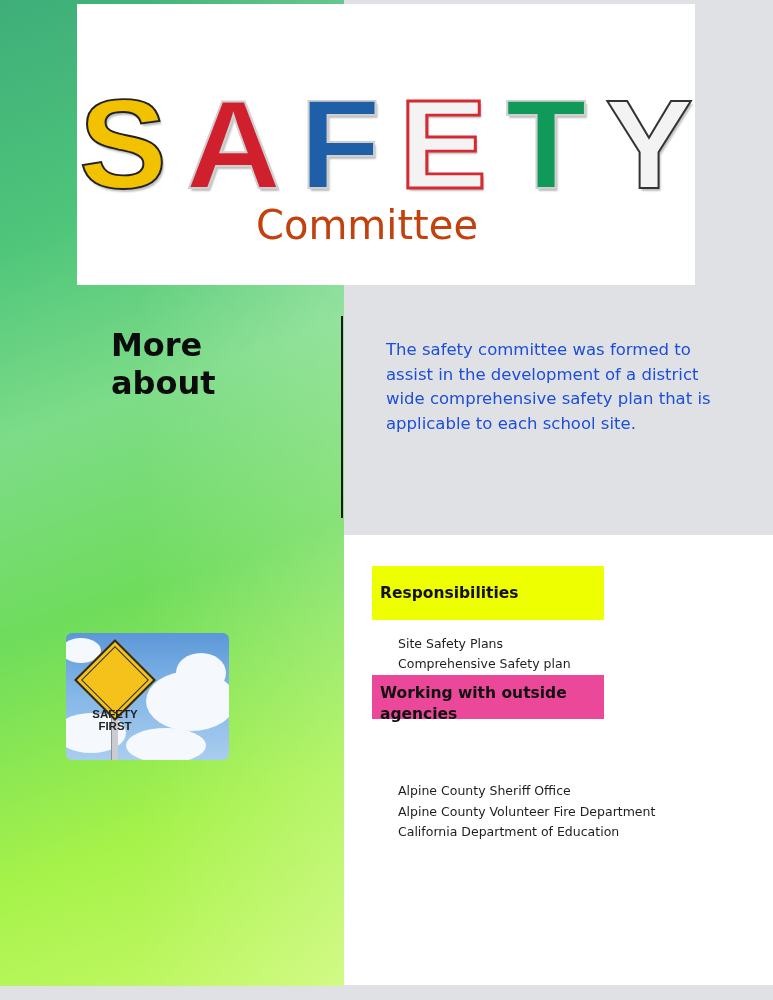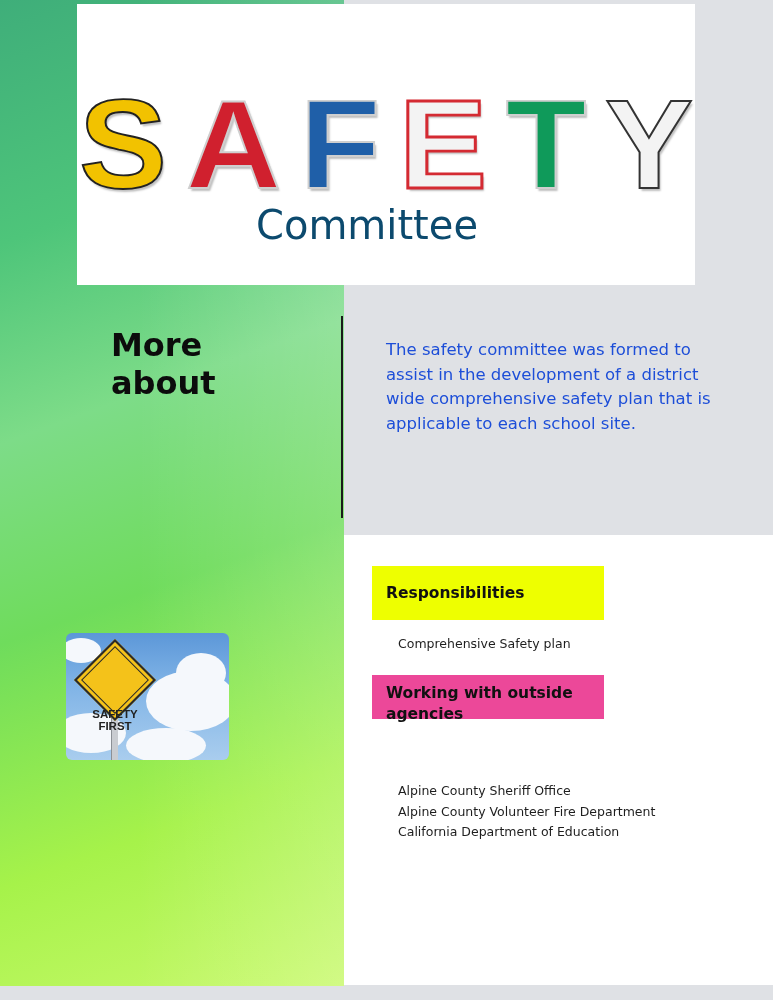--- a/index.html
+++ b/index.html
@@ -37,7 +37,7 @@
   }
   .committee {
     position: absolute; left: 0; width: 580px; top: 198px; text-align: center;
-    font-family: "DejaVu Sans", sans-serif; font-size: 40px; color: #0c4a6e;
+    font-family: "DejaVu Sans", sans-serif; font-size: 40px; color: #c2410c;
     font-weight: 400;
   }
 

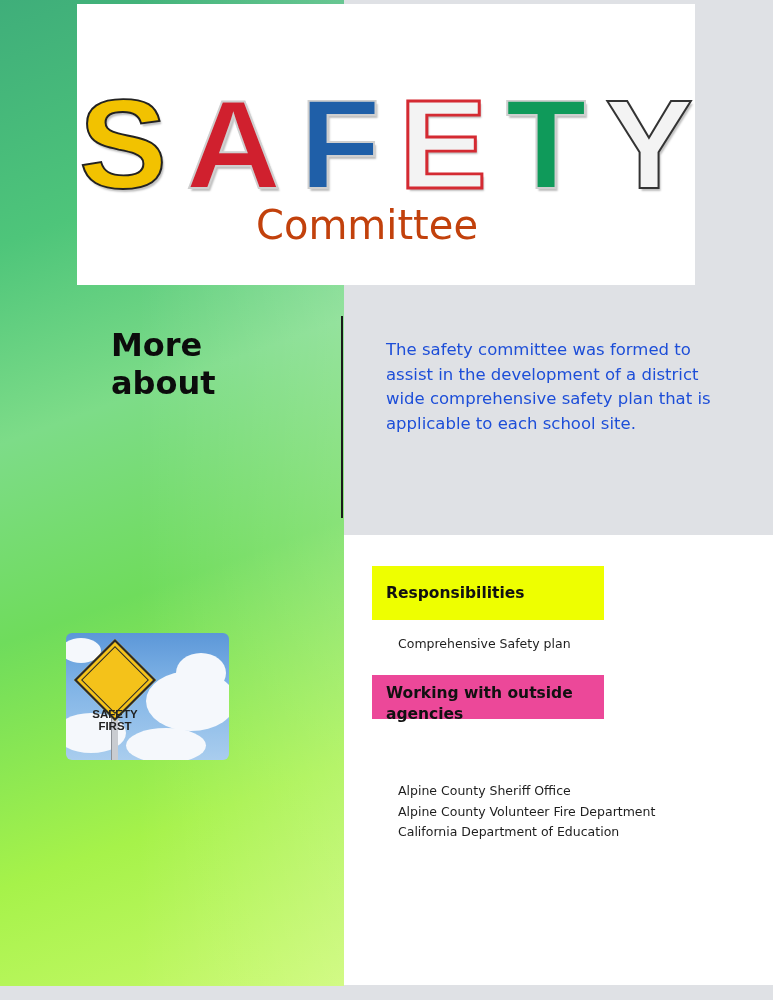--- a/index.html
+++ b/index.html
@@ -75,7 +75,7 @@
   .tag {
     position: absolute; left: 372px; width: 232px;
     font-family: "DejaVu Sans", sans-serif; font-weight: 700; font-size: 15.5px; color: #111;
-    box-sizing: border-box; padding-left: 14px;
+    box-sizing: border-box; padding-left: 8px;
   }
   .tag-resp { top: 566px; height: 54px; background: #eeff00; line-height: 54px; }
   .tag-agency { top: 675px; height: 44px; background: #ec4899; padding-top: 8px; line-height: 21px; }

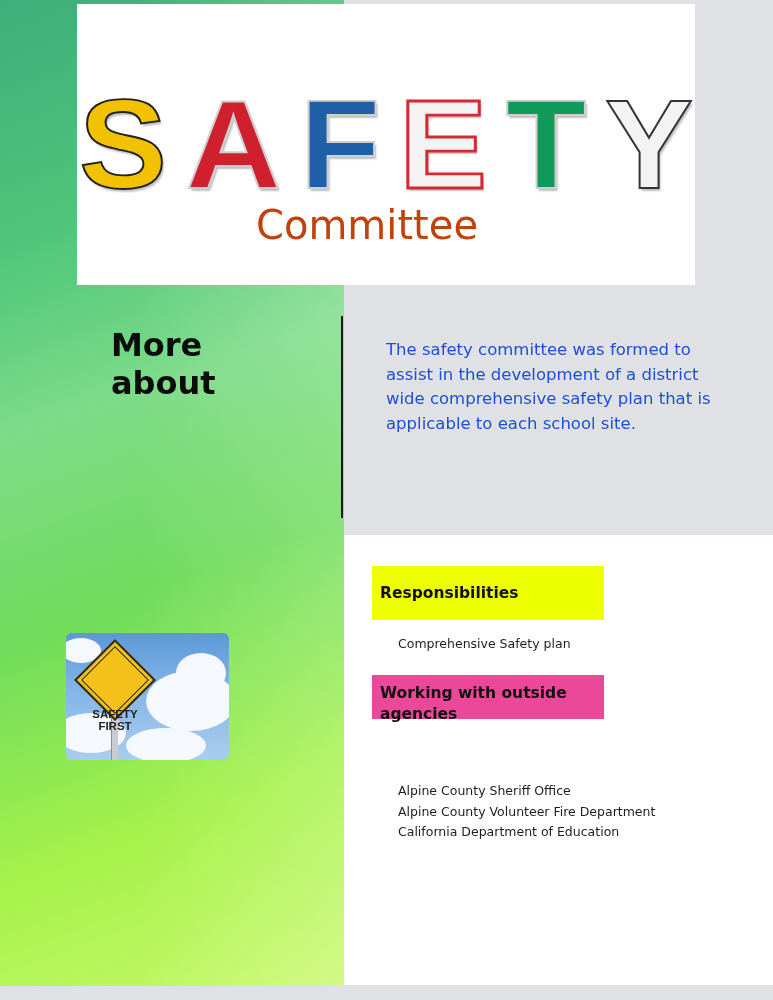--- a/index.html
+++ b/index.html
@@ -129,6 +129,7 @@
 
 <div class="tag tag-resp">Responsibilities</div>
 <div class="list list-resp">
+  <div>Site Safety Plans</div>
   <div>Comprehensive Safety plan</div>
 </div>
 

